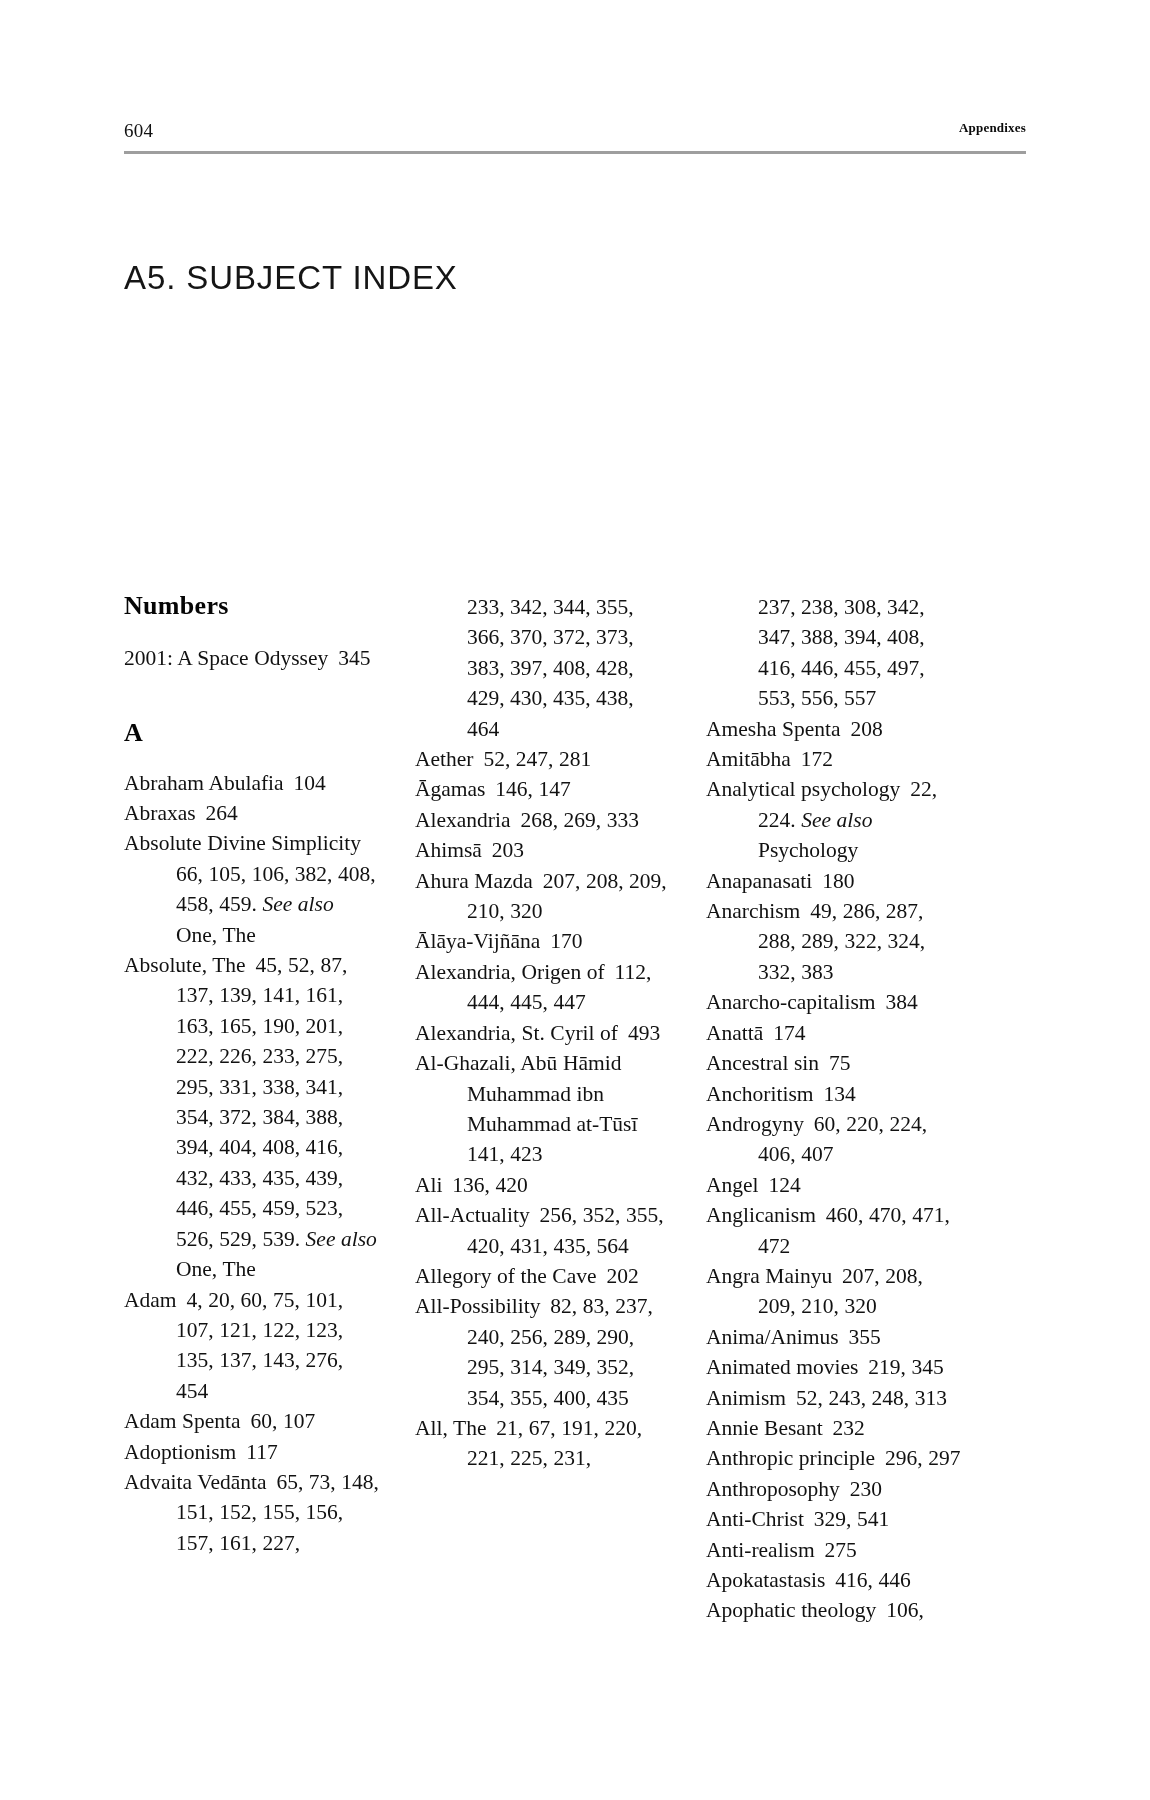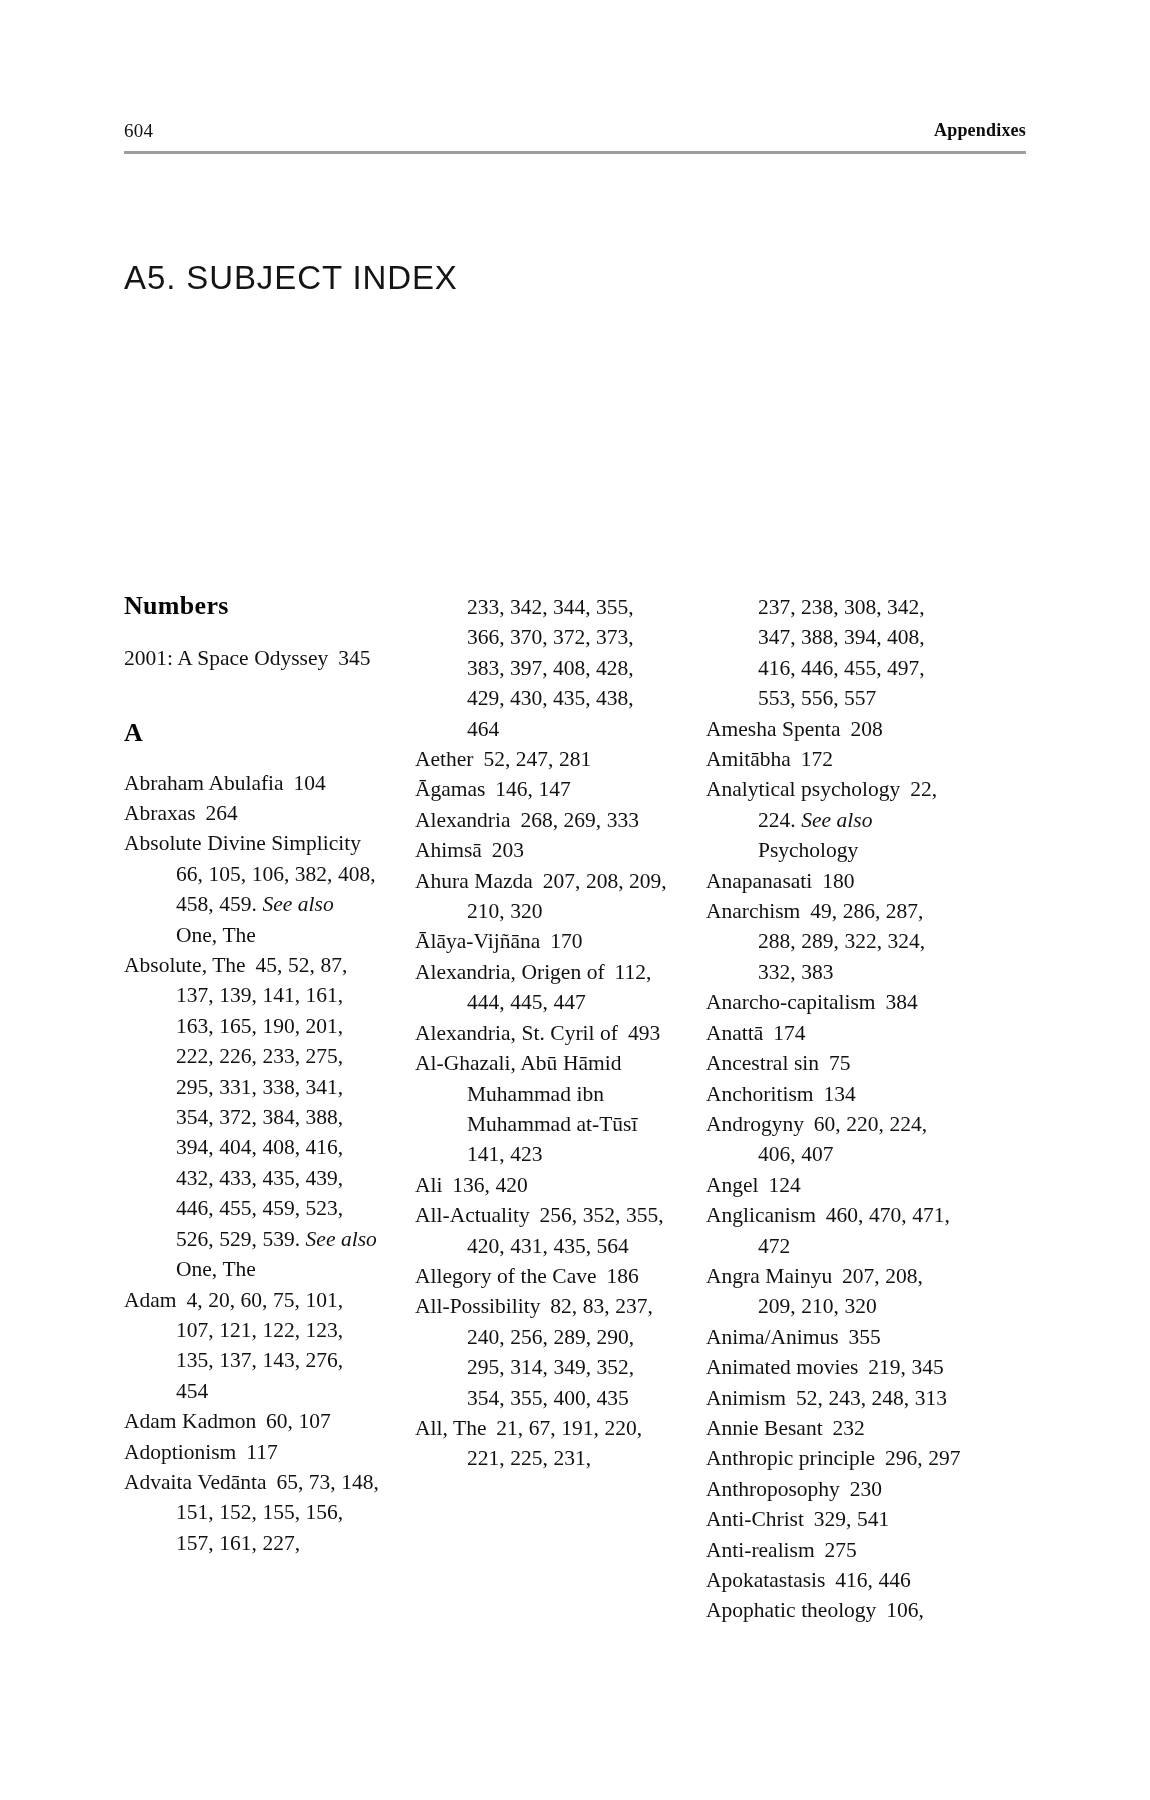--- a/index.html
+++ b/index.html
@@ -40,7 +40,7 @@
     position: absolute;
     right: 0;
     top: 0;
-    font-size: 18px;
+    font-size: 13px;
     font-weight: bold;
     letter-spacing: 0.2px;
     color: #0a0a0a;

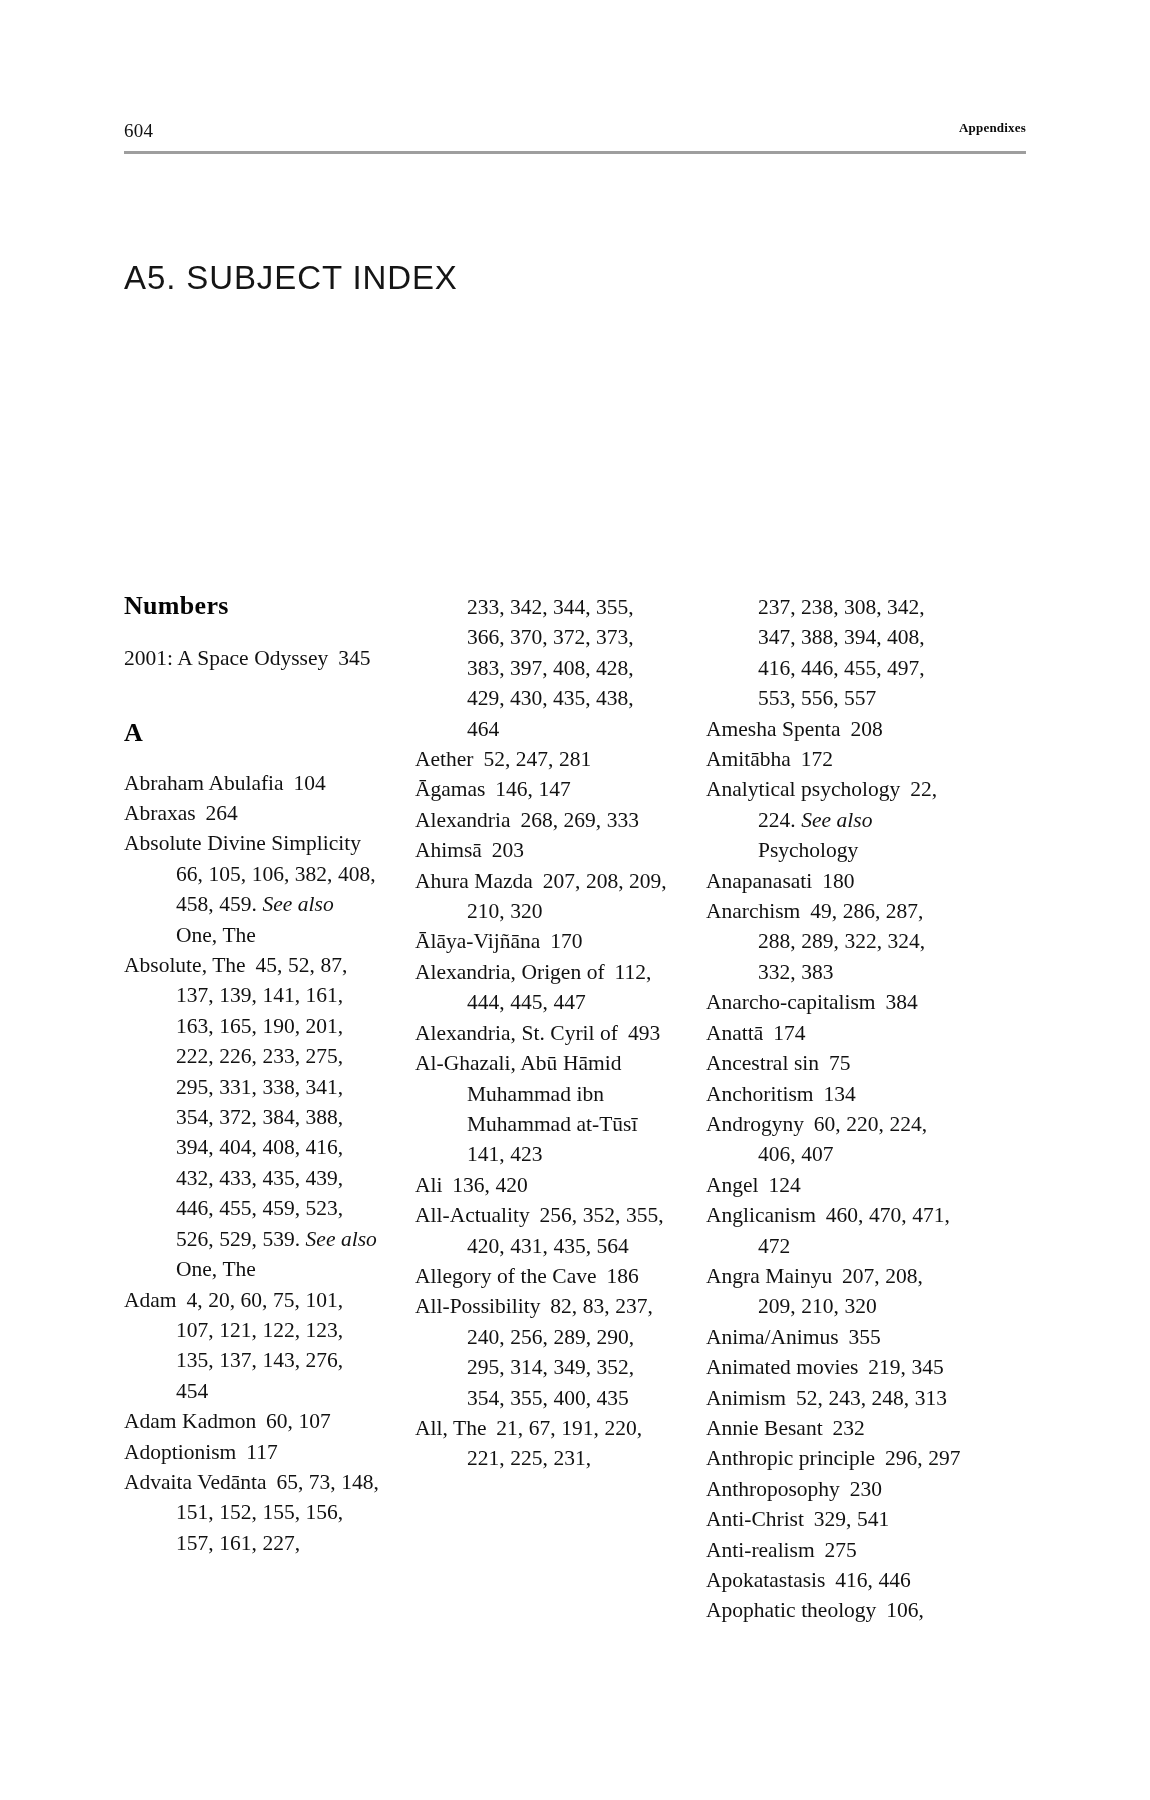--- a/index.html
+++ b/index.html
@@ -173,7 +173,7 @@
         <p class="entry"><span class="lead">Al-Ghazali, Abū Hāmid Muhammad ibn Muhammad at-Tūsī</span><span class="loc">  141, 423</span></p>
         <p class="entry"><span class="lead">Ali</span><span class="loc">  136, 420</span></p>
         <p class="entry"><span class="lead">All-Actuality</span><span class="loc">  256, 352, 355, 420, 431, 435, 564</span></p>
-        <p class="entry"><span class="lead">Allegory of the Cave</span><span class="loc">  186</span></p>
+        <p class="entry"><span class="lead">Allegory of the Cave</span><span class="loc">  202</span></p>
         <p class="entry"><span class="lead">All-Possibility</span><span class="loc">  82, 83, 237, 240, 256, 289, 290, 295, 314, 349, 352, 354, 355, 400, 435</span></p>
         <p class="entry"><span class="lead">All, The</span><span class="loc">  21, 67, 191, 220, 221, 225, 231,</span></p>
       </div>

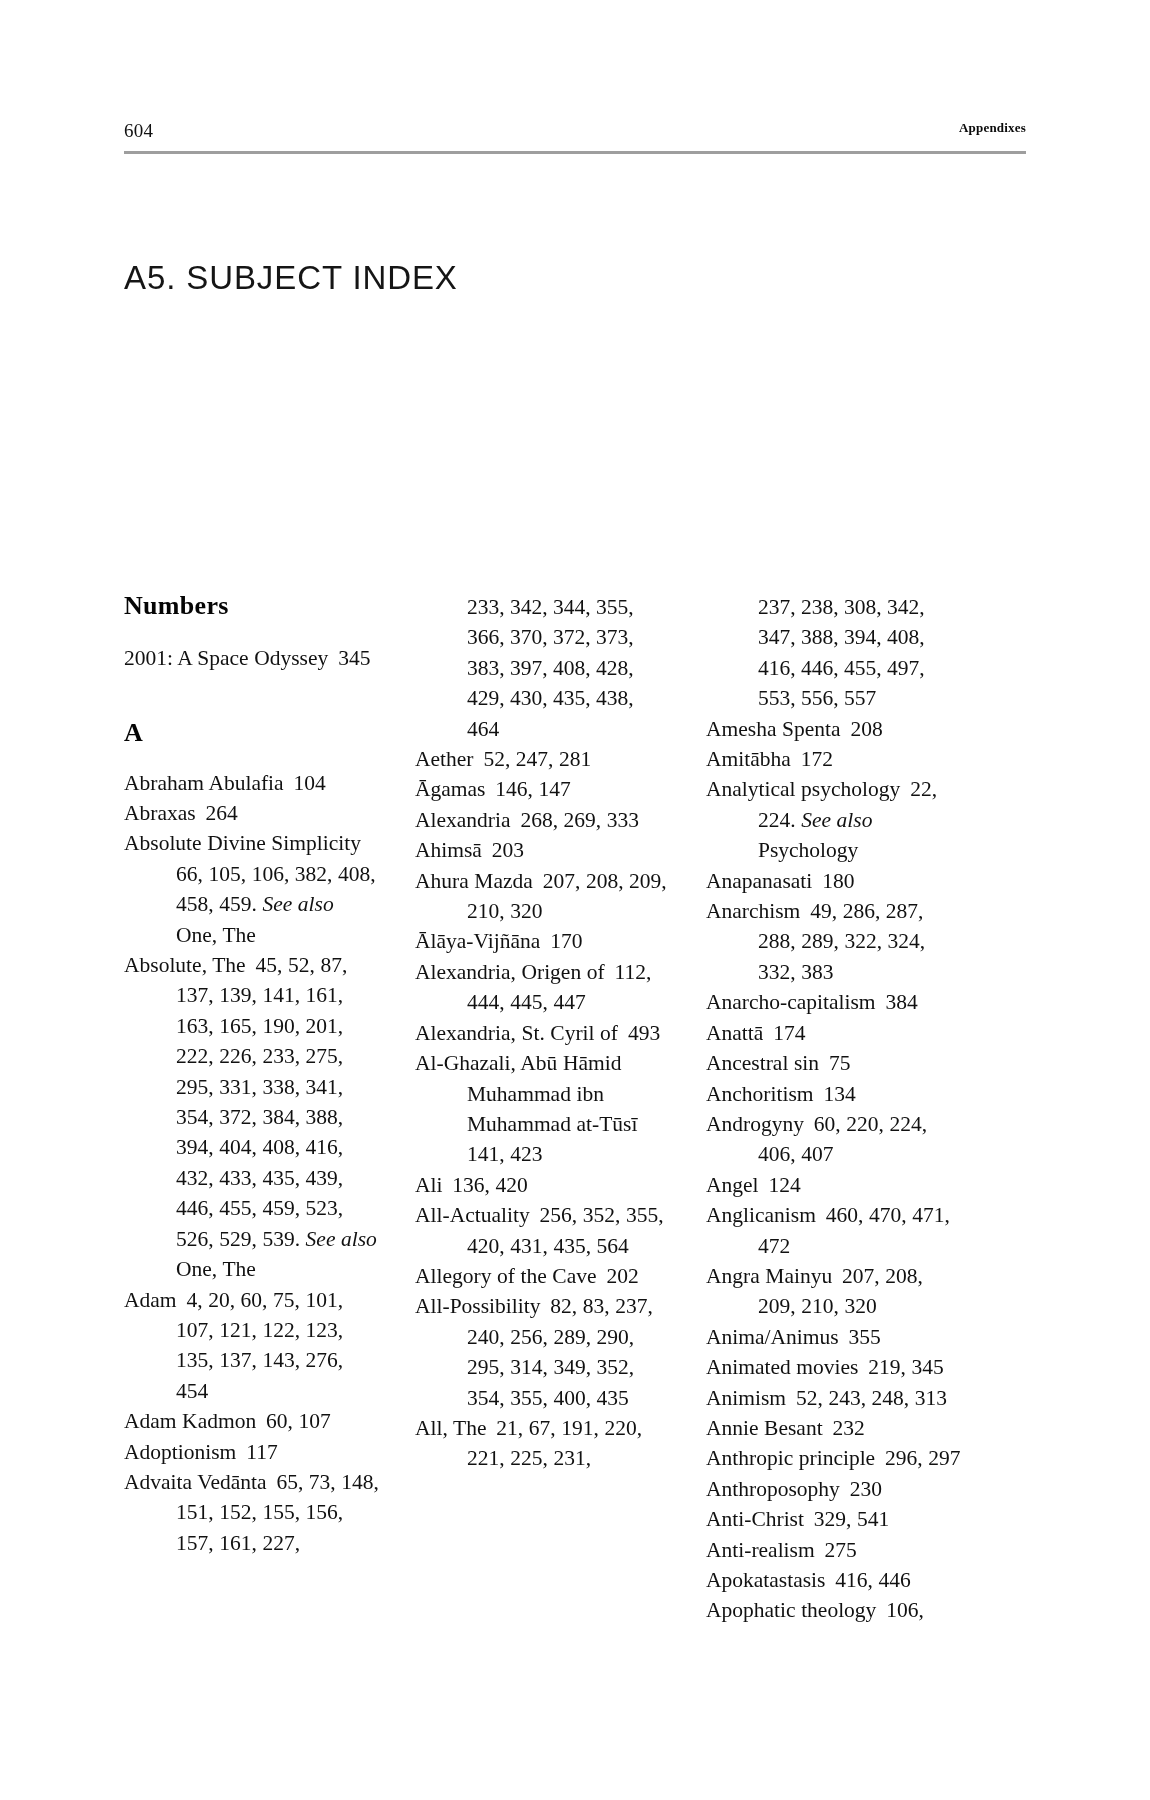--- a/index.html
+++ b/index.html
@@ -156,7 +156,7 @@
         <p class="entry"><span class="lead">Absolute Divine Simplicity</span><span class="loc">  66, 105, 106, 382, 408, 458, 459.</span><i> See also</i><span> One, The</span></p>
         <p class="entry"><span class="lead">Absolute, The</span><span class="loc">  45, 52, 87, 137, 139, 141, 161, 163, 165, 190, 201, 222, 226, 233, 275, 295, 331, 338, 341, 354, 372, 384, 388, 394, 404, 408, 416, 432, 433, 435, 439, 446, 455, 459, 523, 526, 529, 539.</span><i> See also</i><span> One, The</span></p>
         <p class="entry"><span class="lead">Adam</span><span class="loc">  4, 20, 60, 75, 101, 107, 121, 122, 123, 135, 137, 143, 276, 454</span></p>
-        <p class="entry"><span class="lead">Adam Kadmon</span><span class="loc">  60, 107</span></p>
+        <p class="entry"><span class="lead">Adam Spenta</span><span class="loc">  60, 107</span></p>
         <p class="entry"><span class="lead">Adoptionism</span><span class="loc">  117</span></p>
         <p class="entry"><span class="lead">Advaita Vedānta</span><span class="loc">  65, 73, 148, 151, 152, 155, 156, 157, 161, 227,</span></p>
       </div>

